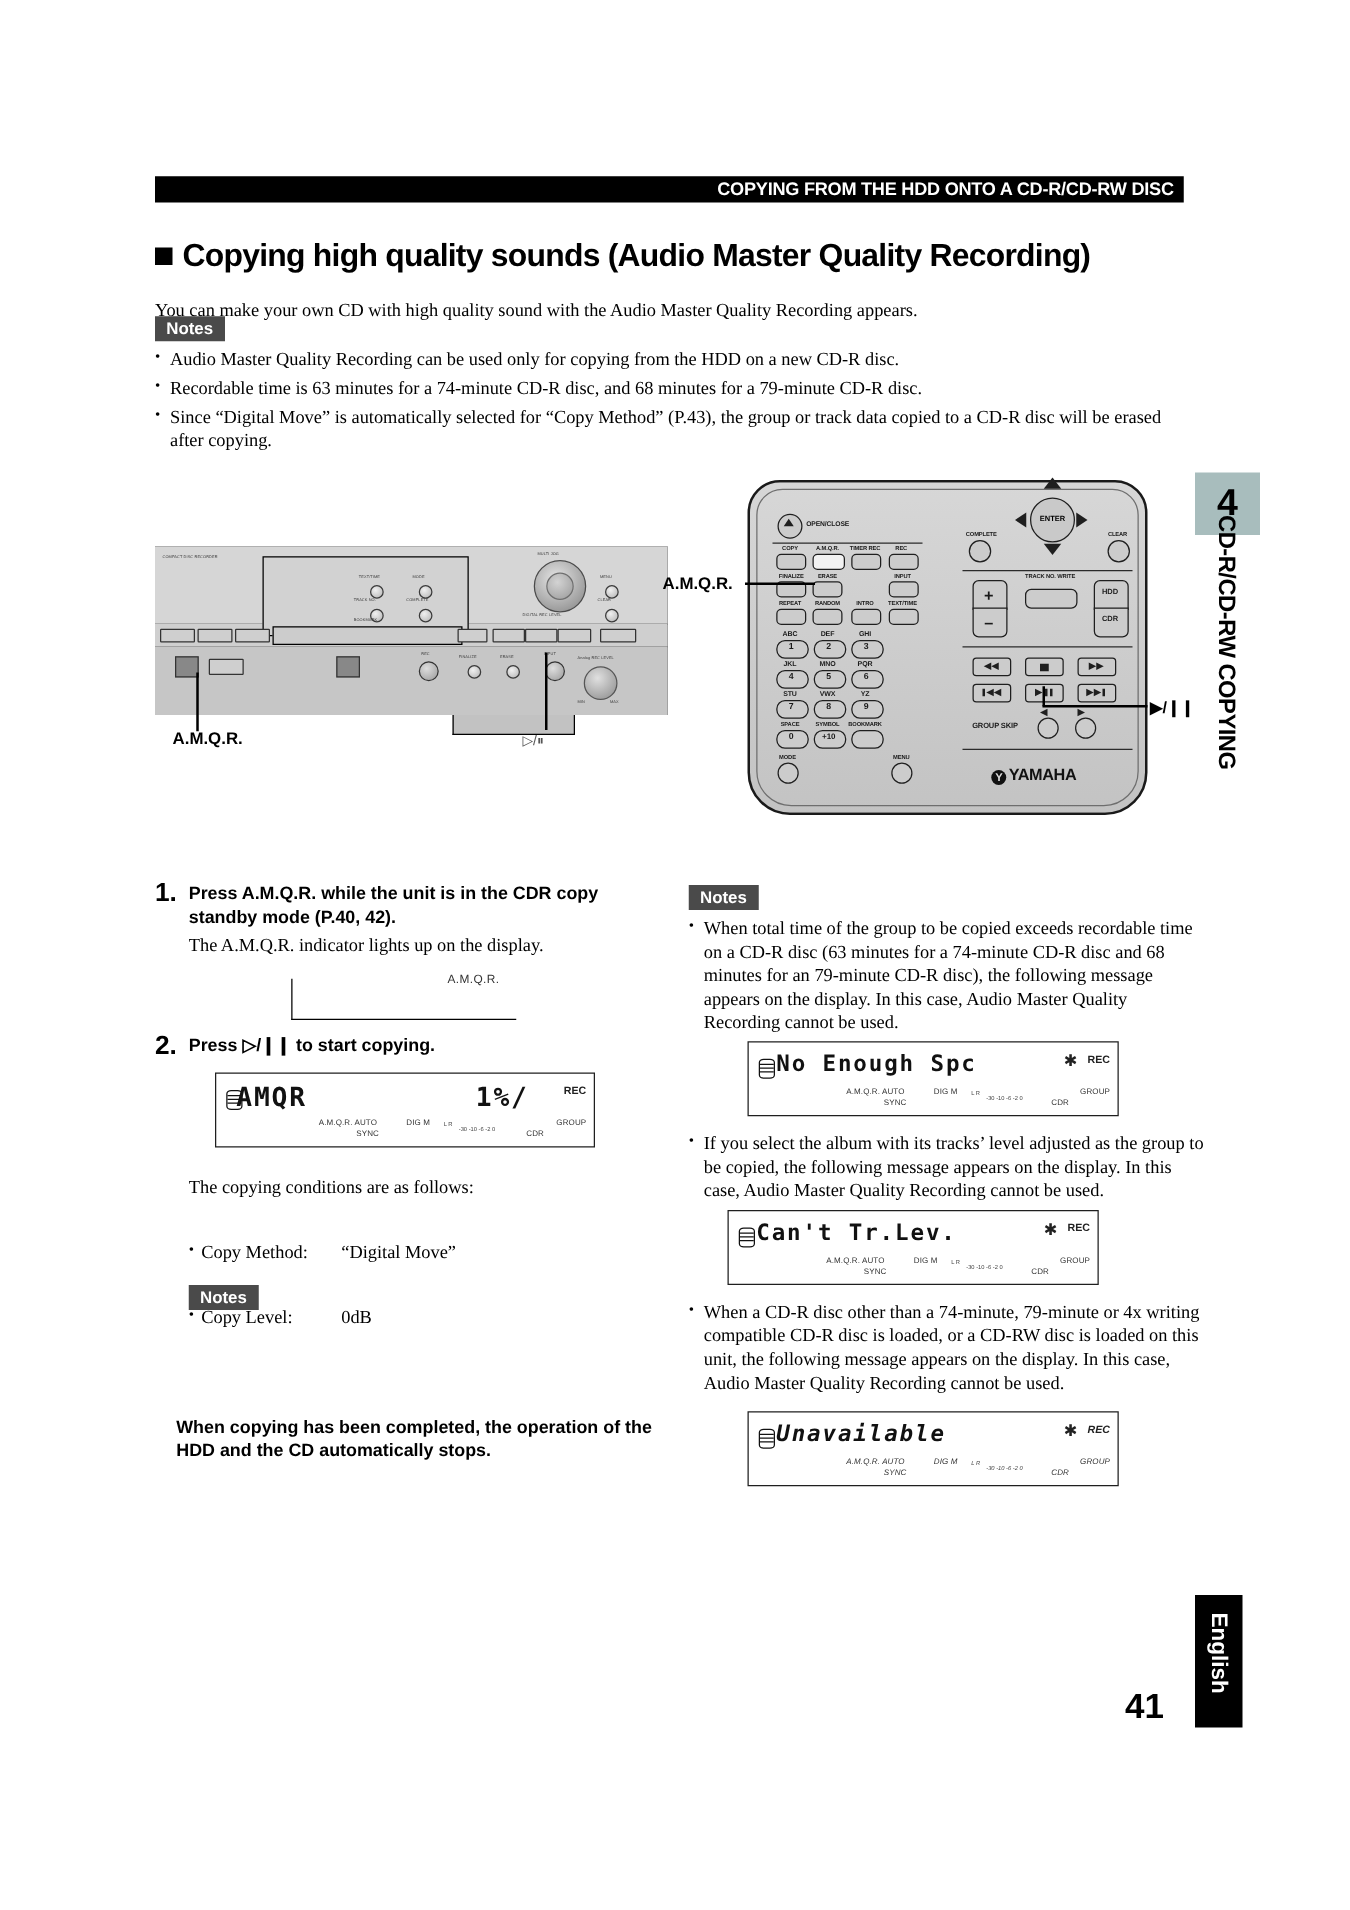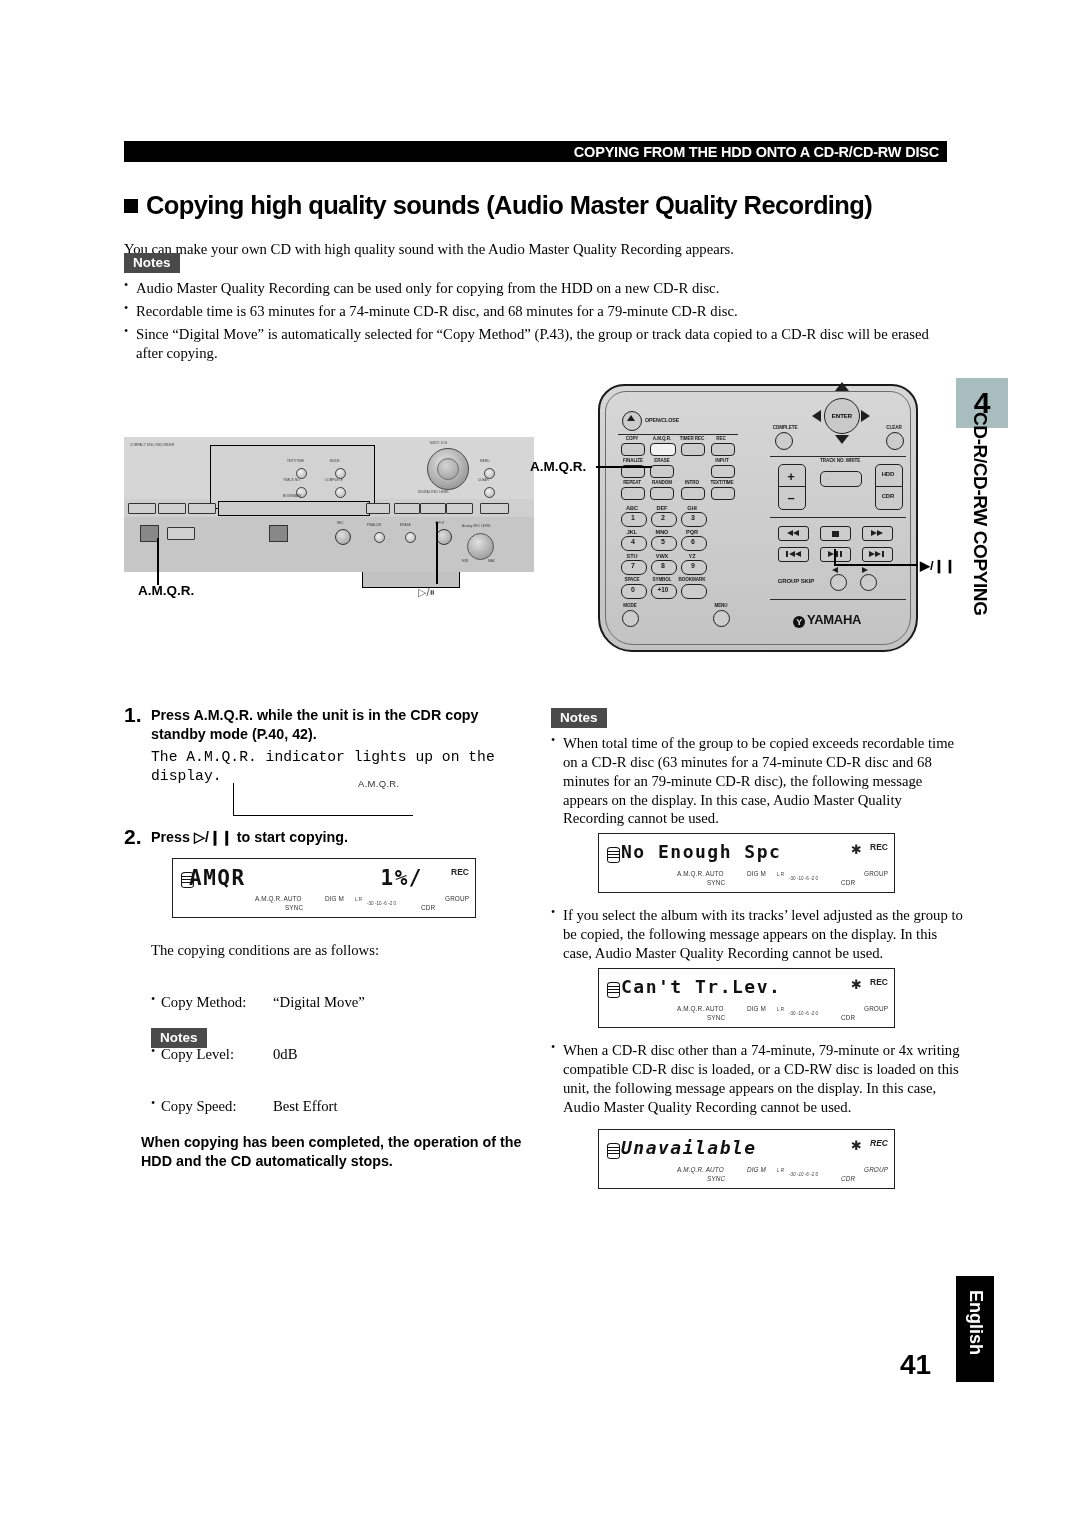--- a/index.html
+++ b/index.html
@@ -357,7 +357,7 @@
   }
   .step-sub {
     position: absolute;
-    font-family: Liberation Mono, monospace;
+    font-family: Liberation Serif, serif;
     font-size: 14.7px;
     line-height: 1.3;
   }

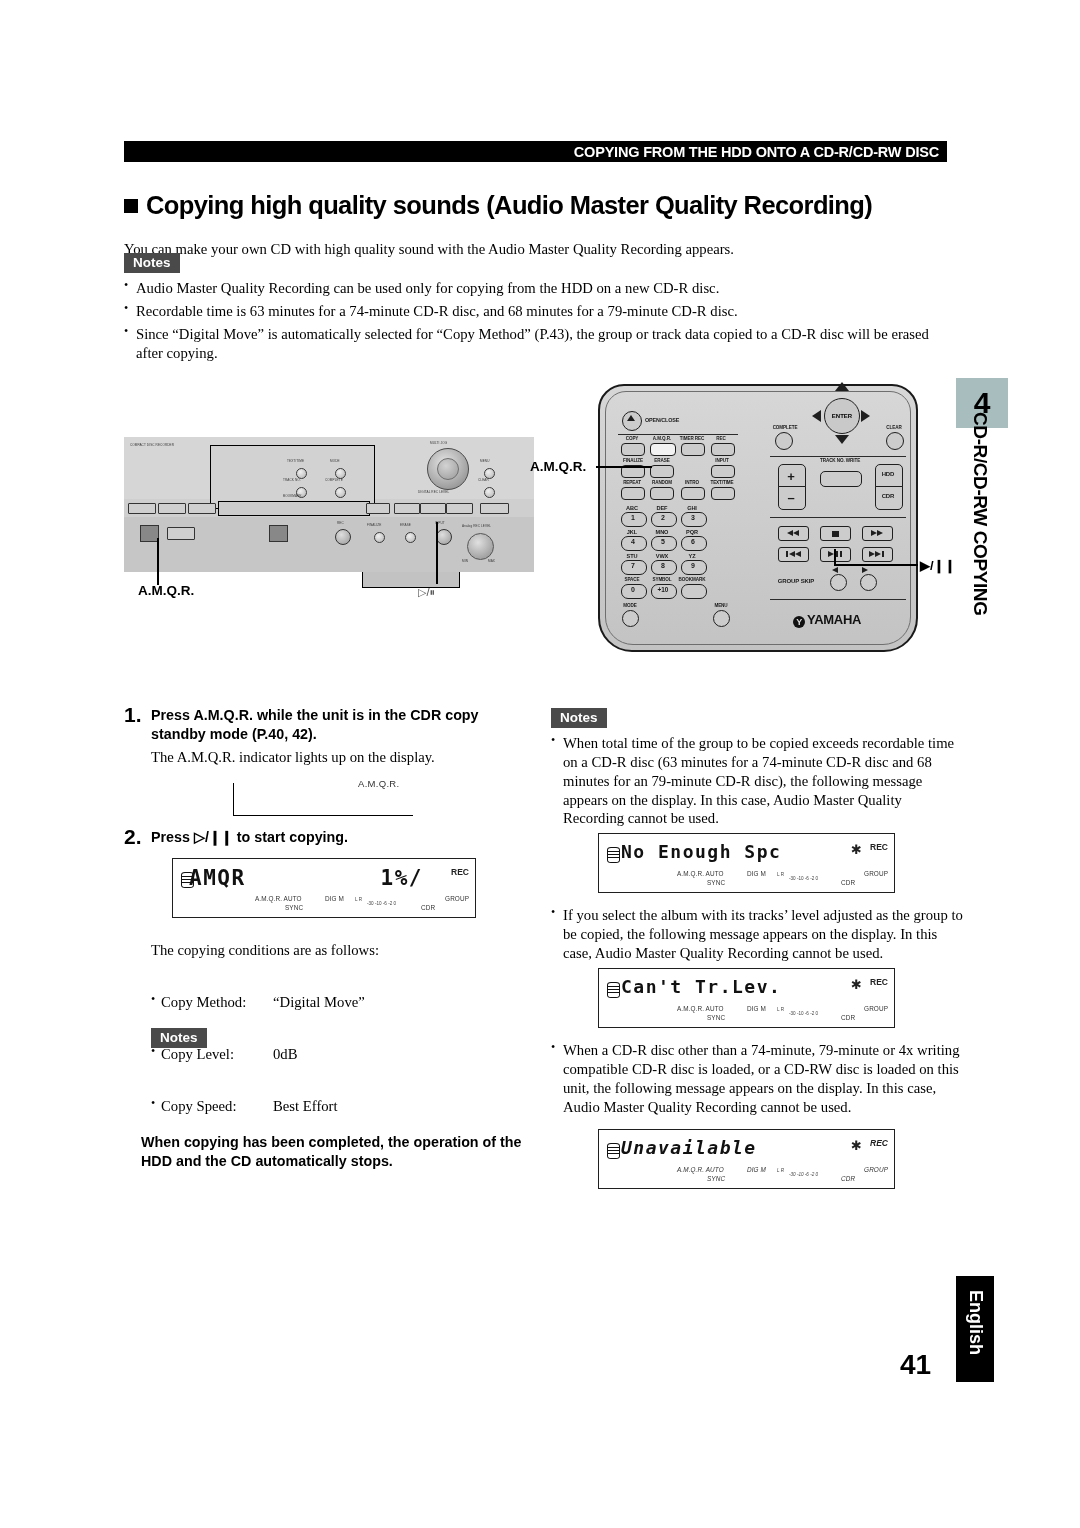--- a/index.html
+++ b/index.html
@@ -791,7 +791,7 @@
   <div class="bullet-line">If you select the album with its tracks’ level adjusted as the group to be copied, the following message appears on the display. In this case, Audio Master Quality Recording cannot be used.</div>
 </div>
 
-<div class="disp" style="left:598px; top:968px; width:295px; height:58px;">
+<div class="disp" style="left:582px; top:968px; width:295px; height:58px;">
   <div class="hddicon" style="top:13px;">
     <i style="top:3px"></i>
       <i style="top:6px"></i>

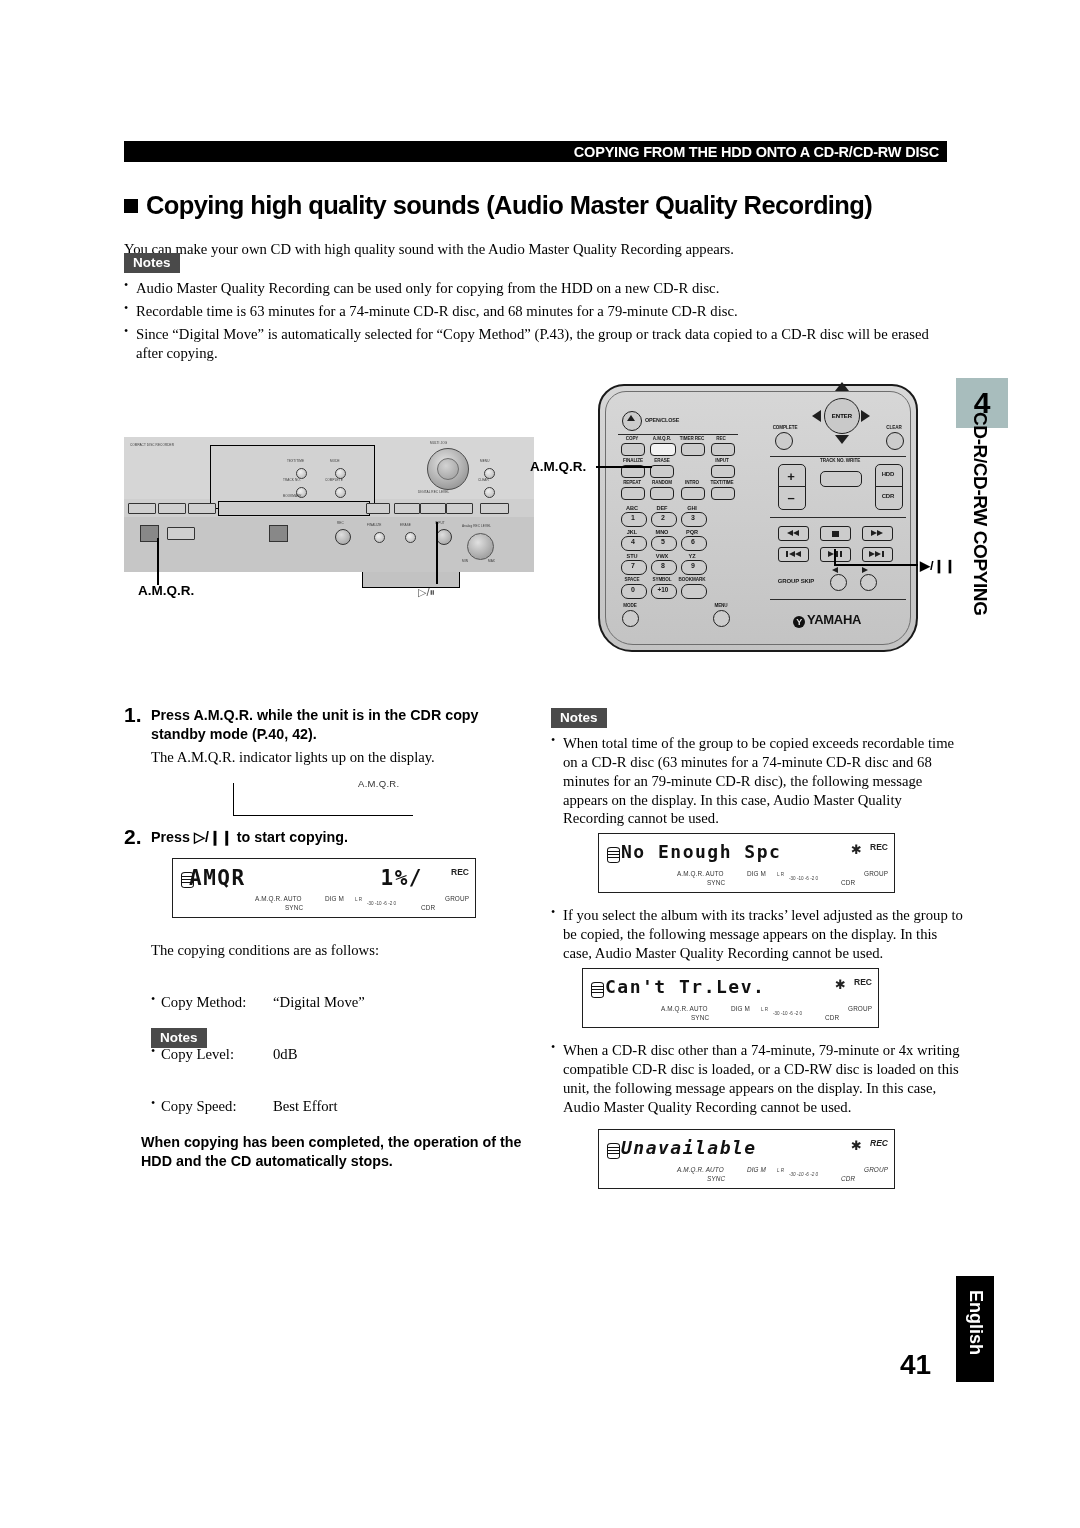--- a/index.html
+++ b/index.html
@@ -750,10 +750,6 @@
     <span class="cond-k">Copy Level:</span>
     <span>0dB</span>
   </div>
-  <div class="cond-row">
-    <span class="cond-k">Copy Speed:</span>
-    <span>Best Effort</span>
-  </div>
 </div>
 
 <div class="notes-block" style="left:151px; top:1028px; width:382px;">

